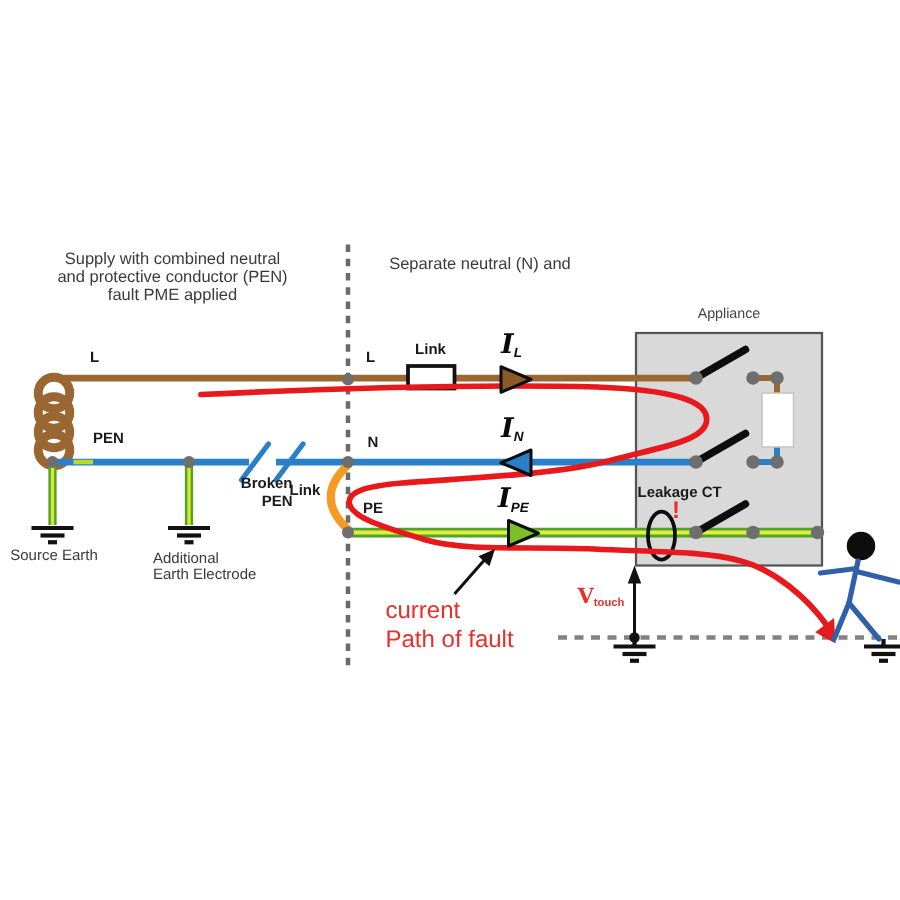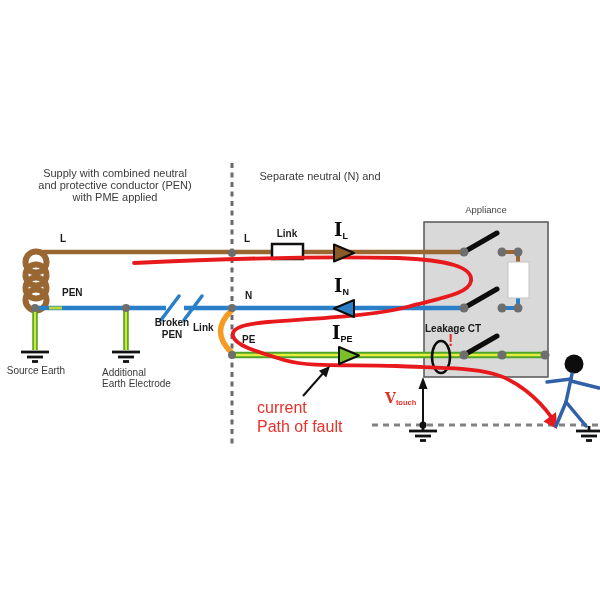--- a/index.html
+++ b/index.html
@@ -162,7 +162,7 @@
 <div class="hdr" style="left:30px;top:167px;width:170px">
   <div>Supply with combined neutral</div>
   <div>and protective conductor (PEN)</div>
-  <div>with PME applied</div>
+  <div>fault PME applied</div>
 </div>
 
 <div class="hdr" style="left:240px;top:170px;width:160px">

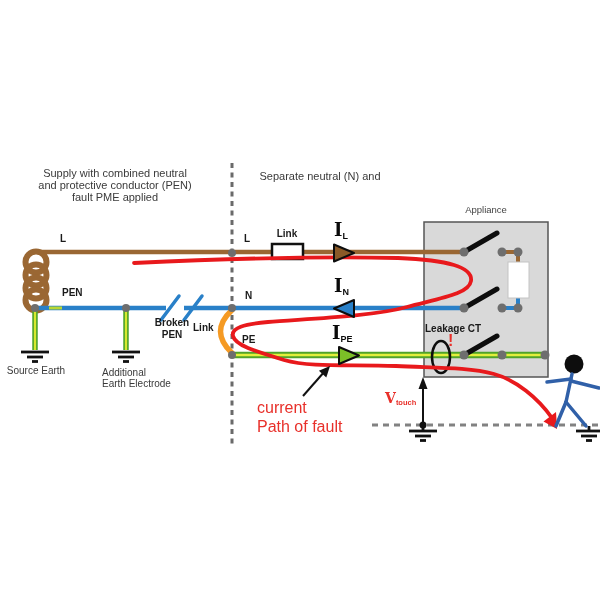--- a/index.html
+++ b/index.html
@@ -11,7 +11,7 @@
   .lbl.center{text-align:center;white-space:normal;line-height:11.5px;}
   .txt{position:absolute;font-size:10px;color:#3a3a3a;line-height:11px;white-space:nowrap;}
   .cur{position:absolute;font-family:"DejaVu Serif",serif;font-weight:bold;font-size:18px;
-       color:#0a0a0a;line-height:1;}
+       color:#0a0a0a;line-height:1;font-style:italic;}
   .cur sub{font-family:"Liberation Sans",sans-serif;font-size:9px;font-weight:bold;vertical-align:-3px;}
   .fault-lbl{position:absolute;font-size:16px;line-height:19px;color:#e8302a;white-space:nowrap;}
   .vt{position:absolute;font-family:"DejaVu Serif",serif;font-weight:bold;font-size:14px;

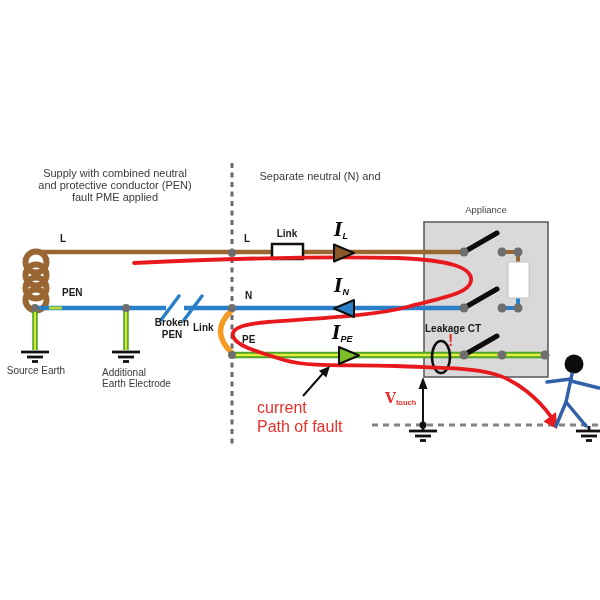--- a/index.html
+++ b/index.html
@@ -8,7 +8,7 @@
   .stage svg{position:absolute;left:0;top:0;}
   .hdr{position:absolute;text-align:center;font-size:11px;line-height:12px;color:#3a3a3a;}
   .lbl{position:absolute;font-size:10px;font-weight:bold;color:#1a1a1a;white-space:nowrap;}
-  .lbl.center{text-align:center;white-space:normal;line-height:11.5px;}
+  .lbl.center{text-align:right;white-space:normal;line-height:11.5px;}
   .txt{position:absolute;font-size:10px;color:#3a3a3a;line-height:11px;white-space:nowrap;}
   .cur{position:absolute;font-family:"DejaVu Serif",serif;font-weight:bold;font-size:18px;
        color:#0a0a0a;line-height:1;font-style:italic;}

